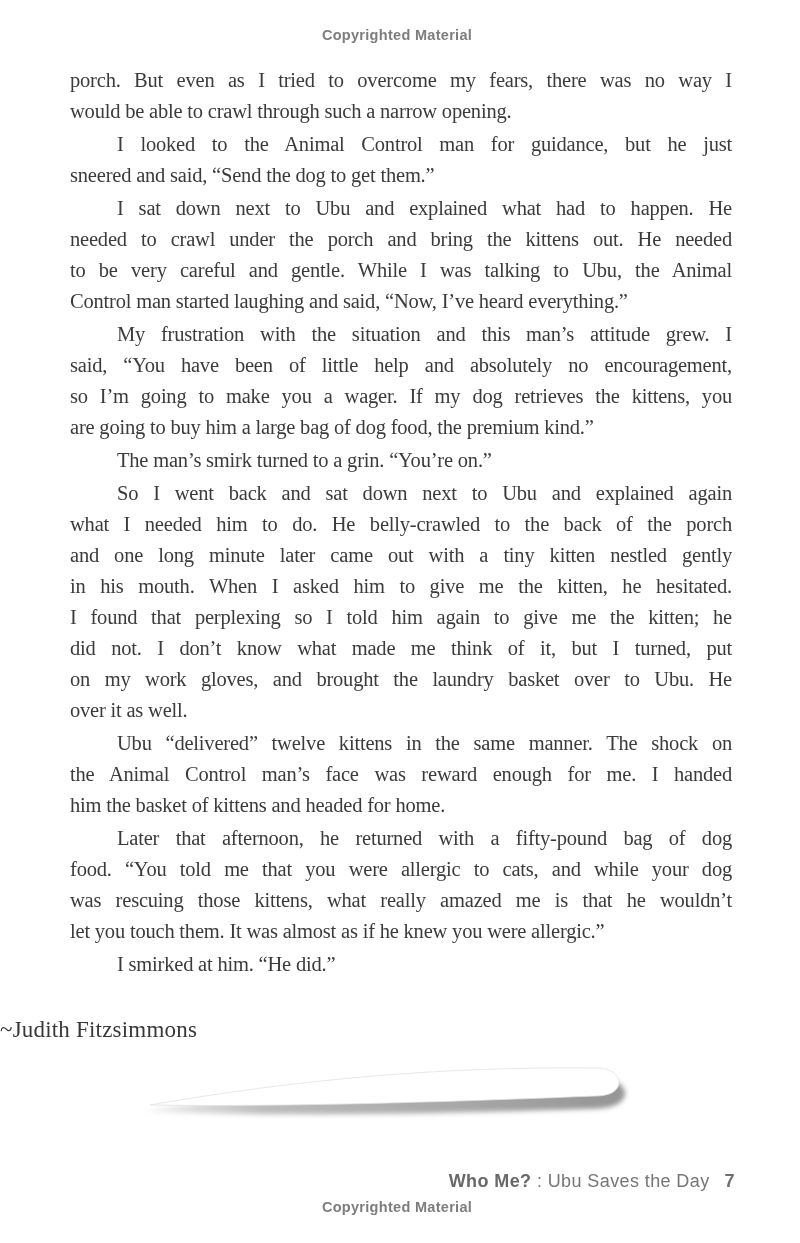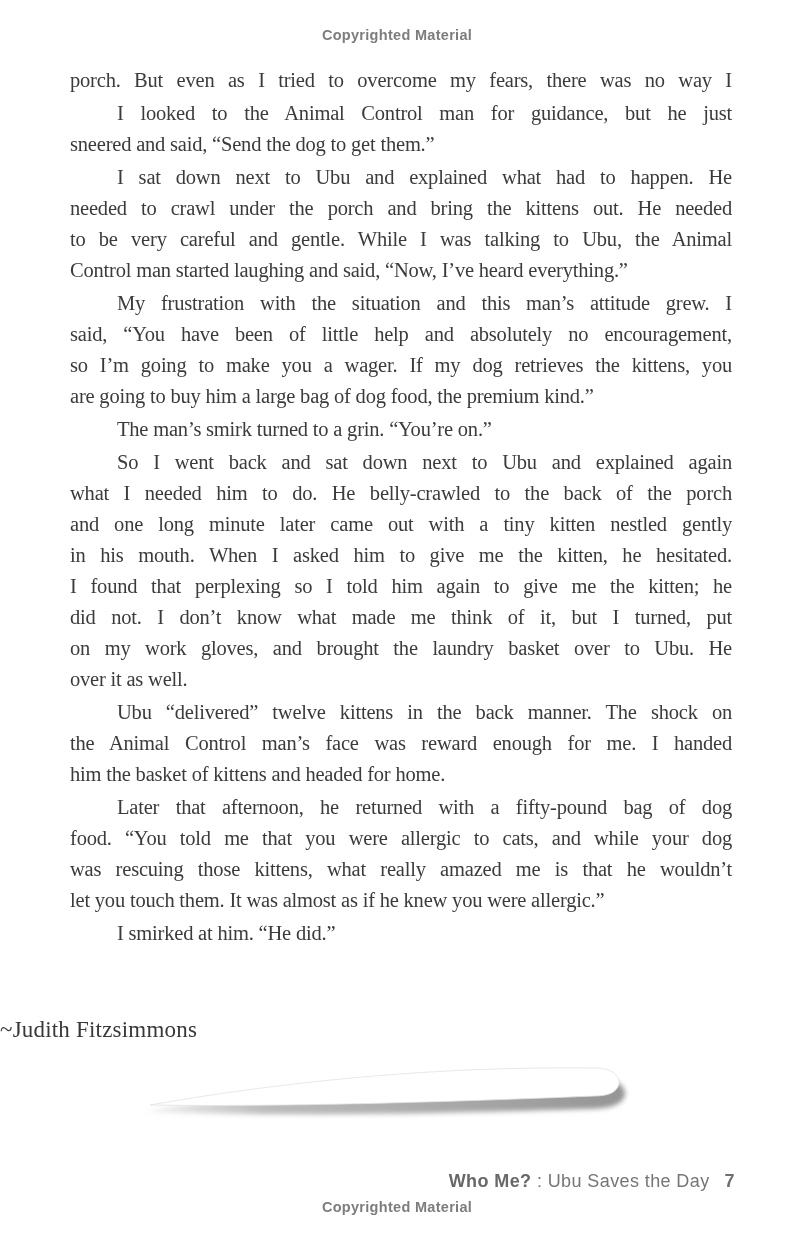--- a/index.html
+++ b/index.html
@@ -79,6 +79,7 @@
   <div class="body-text" id="bodyText">
       <div class="para">
         <div class="line just">porch. But even as I tried to overcome my fears, there was no way I</div>
+        <div class="line">would be able to crawl through such a narrow opening.</div>
       </div>
       <div class="para">
         <div class="line just ind">I looked to the Animal Control man for guidance, but he just</div>

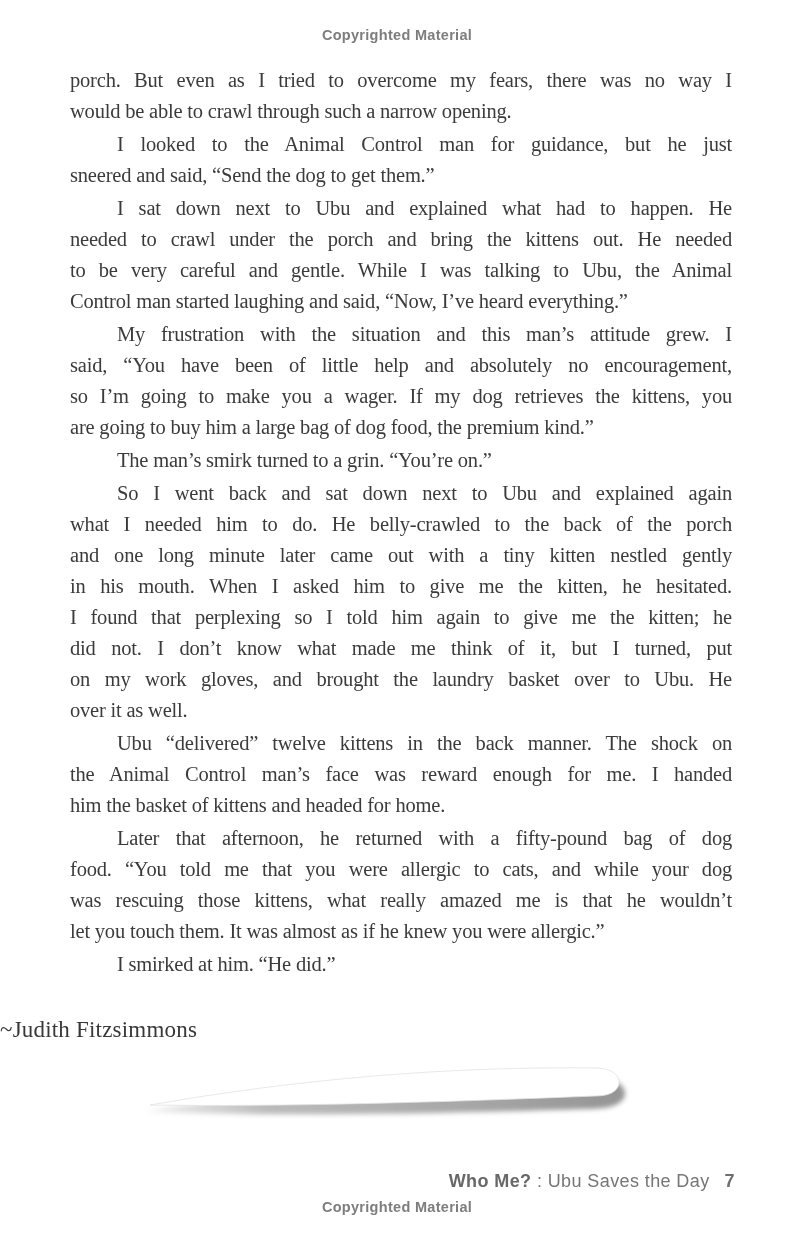--- a/index.html
+++ b/index.html
@@ -111,7 +111,7 @@
         <div class="line">over it as well.</div>
       </div>
       <div class="para">
-        <div class="line just ind">Ubu “delivered” twelve kittens in the back manner. The shock on</div>
+        <div class="line just ind">Ubu “delivered” twelve kittens in the same manner. The shock on</div>
         <div class="line just">the Animal Control man’s face was reward enough for me. I handed</div>
         <div class="line">him the basket of kittens and headed for home.</div>
       </div>

